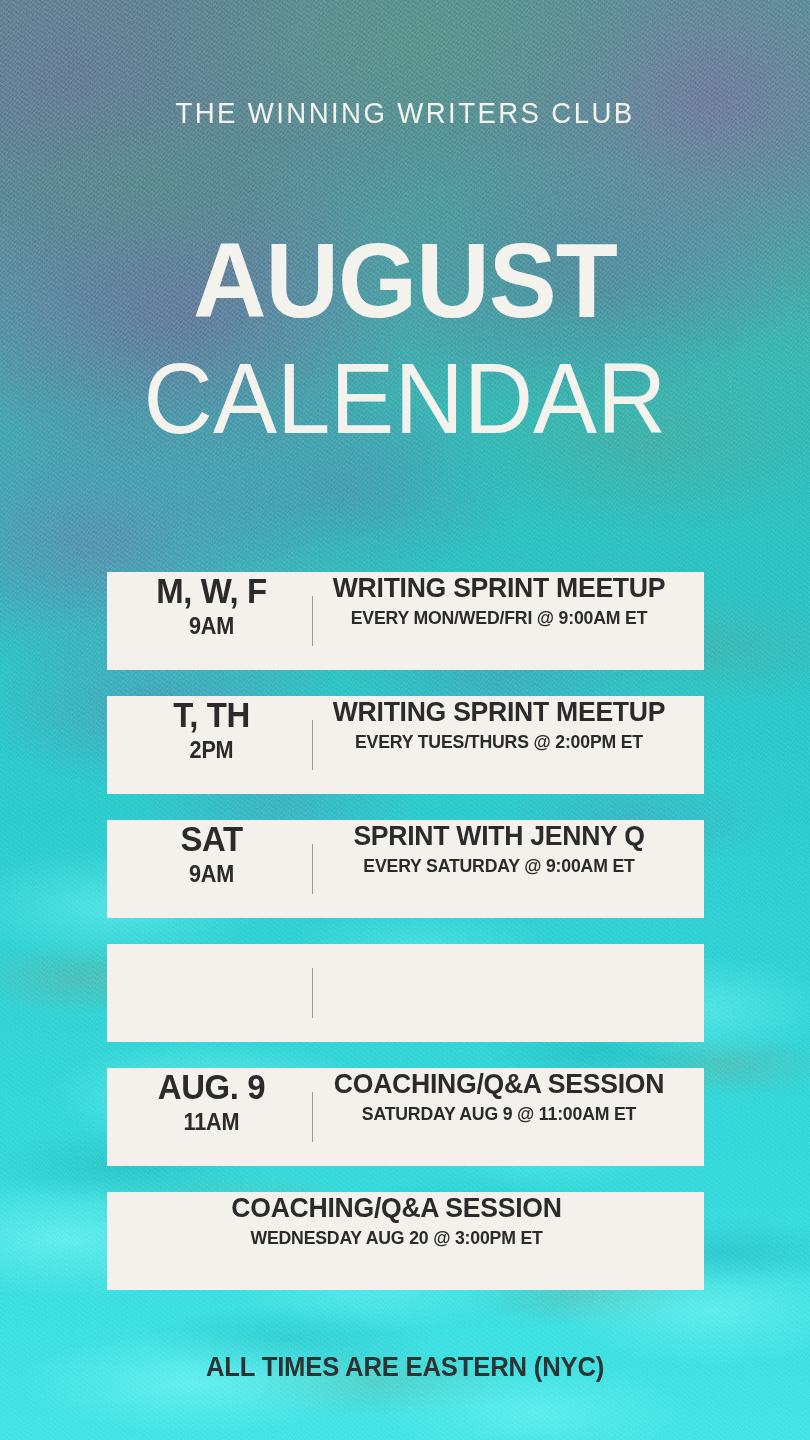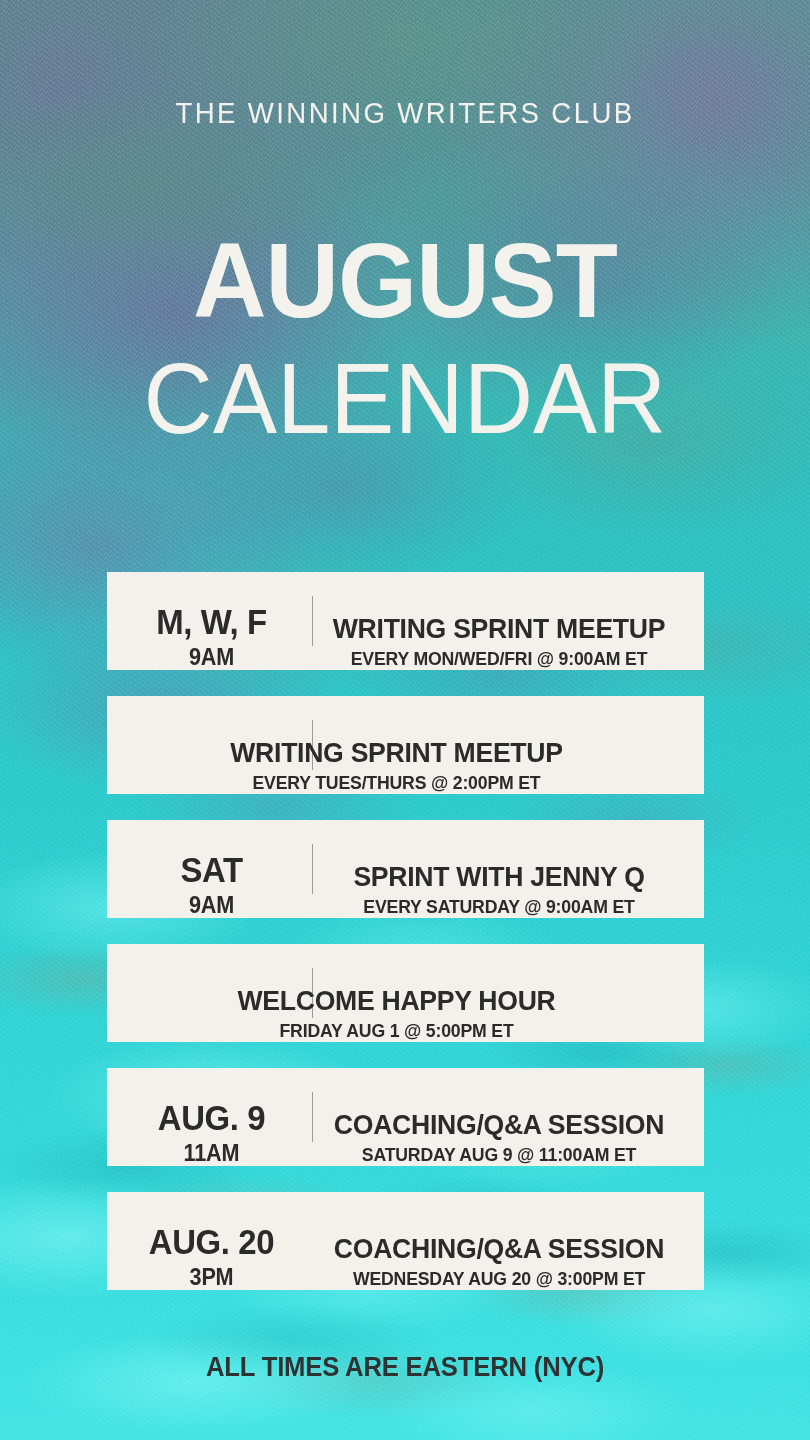--- a/index.html
+++ b/index.html
@@ -174,7 +174,7 @@
   .row {
     position: relative;
     display: flex;
-    align-items: flex-end;
+    align-items: flex-start;
     width: 597px;
     height: 98px;
     margin-bottom: 26px;

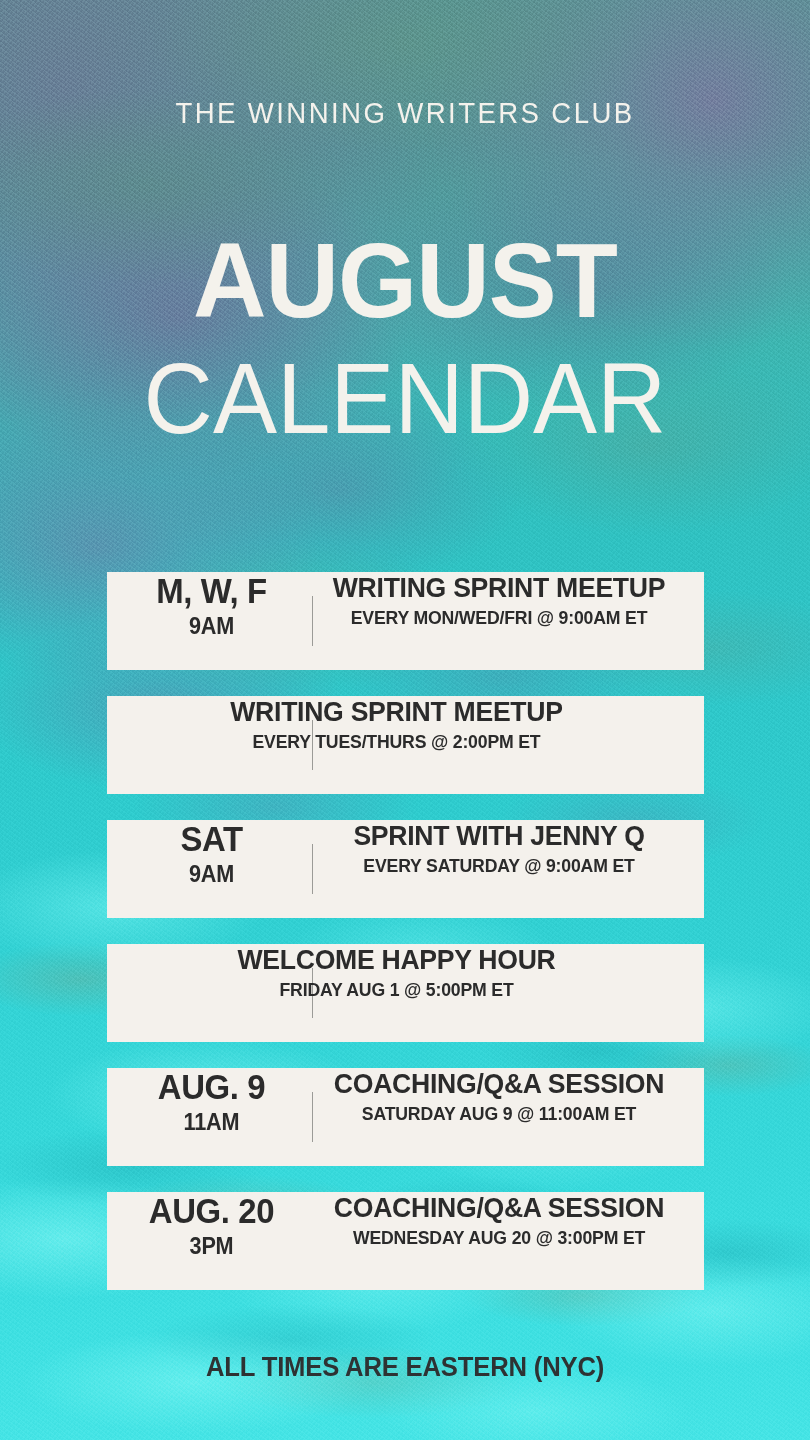--- a/index.html
+++ b/index.html
@@ -293,6 +293,10 @@
       </div>
 
       <div class="row">
+        <div class="row-left">
+          <div class="day">T, TH</div>
+          <div class="time">2PM</div>
+        </div>
         <div class="divider"></div>
         <div class="row-right">
           <div class="event">WRITING SPRINT MEETUP</div>

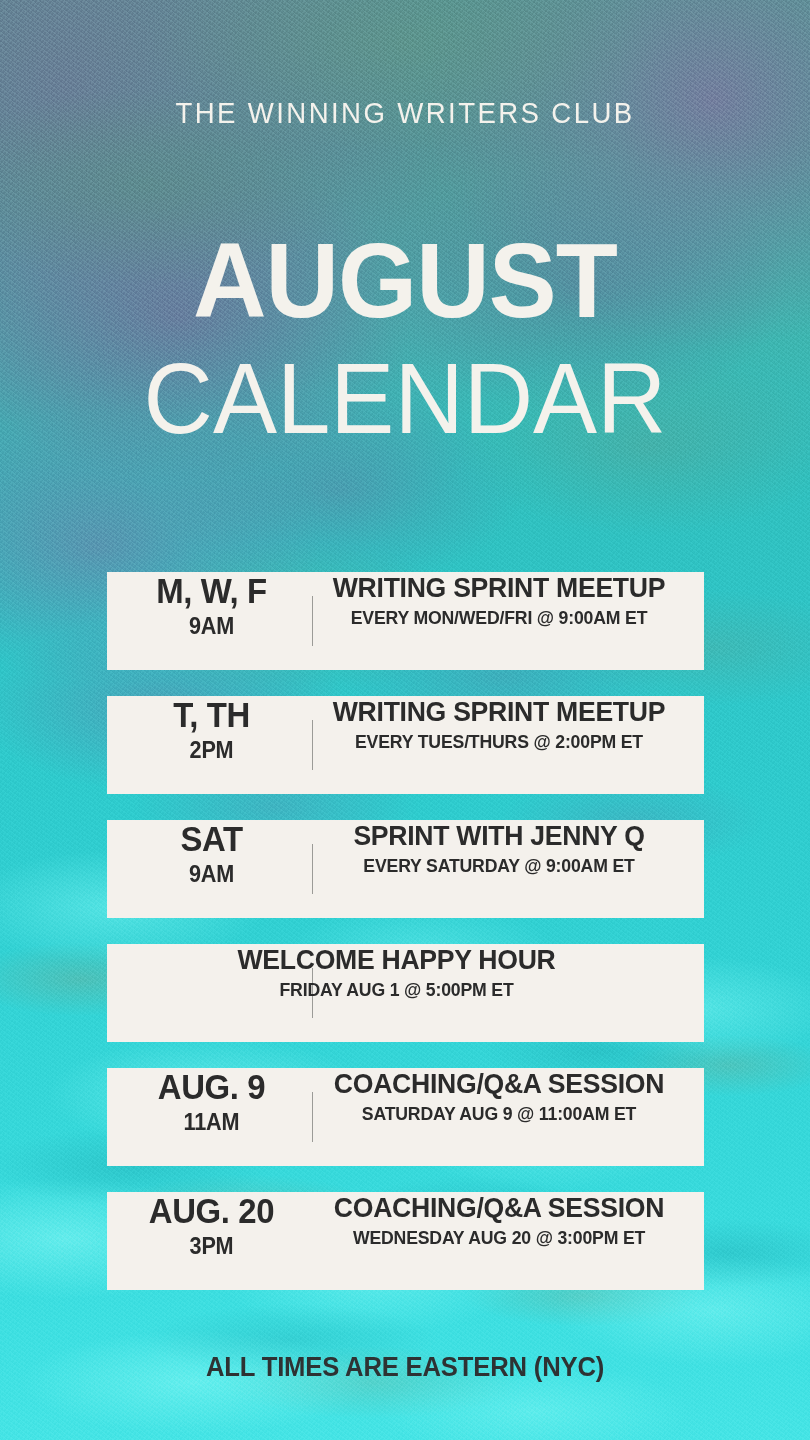--- a/index.html
+++ b/index.html
@@ -318,10 +318,6 @@
 
       <div class="row">
         <div class="divider"></div>
-        <div class="row-right">
-          <div class="event">WELCOME HAPPY HOUR</div>
-          <div class="detail">FRIDAY AUG 1 @ 5:00PM ET</div>
-        </div>
       </div>
 
       <div class="row">

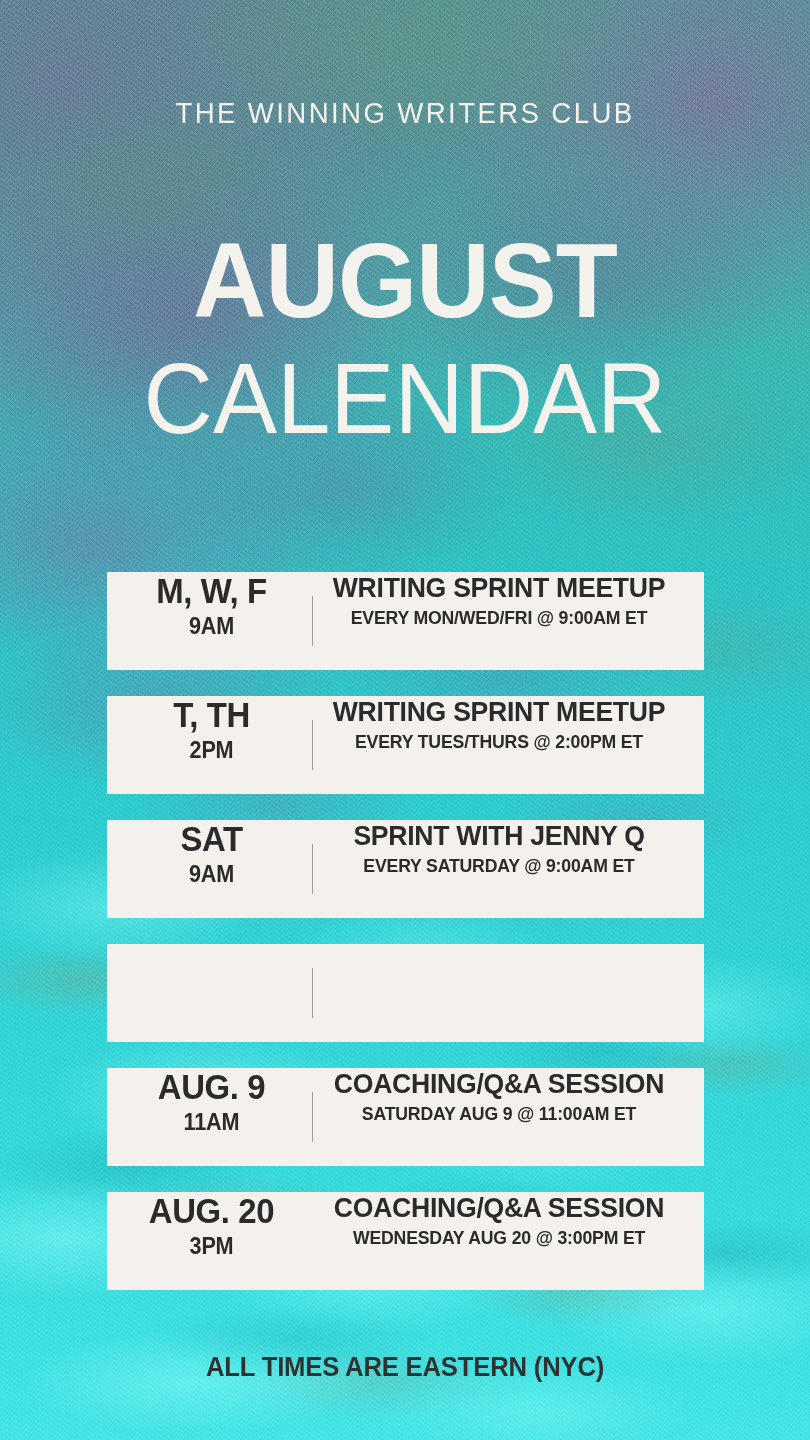--- a/index.html
+++ b/index.html
@@ -333,10 +333,6 @@
       </div>
 
       <div class="row">
-        <div class="row-left">
-          <div class="day">AUG. 20</div>
-          <div class="time">3PM</div>
-        </div>
 
         <div class="row-right">
           <div class="event">COACHING/Q&amp;A SESSION</div>

